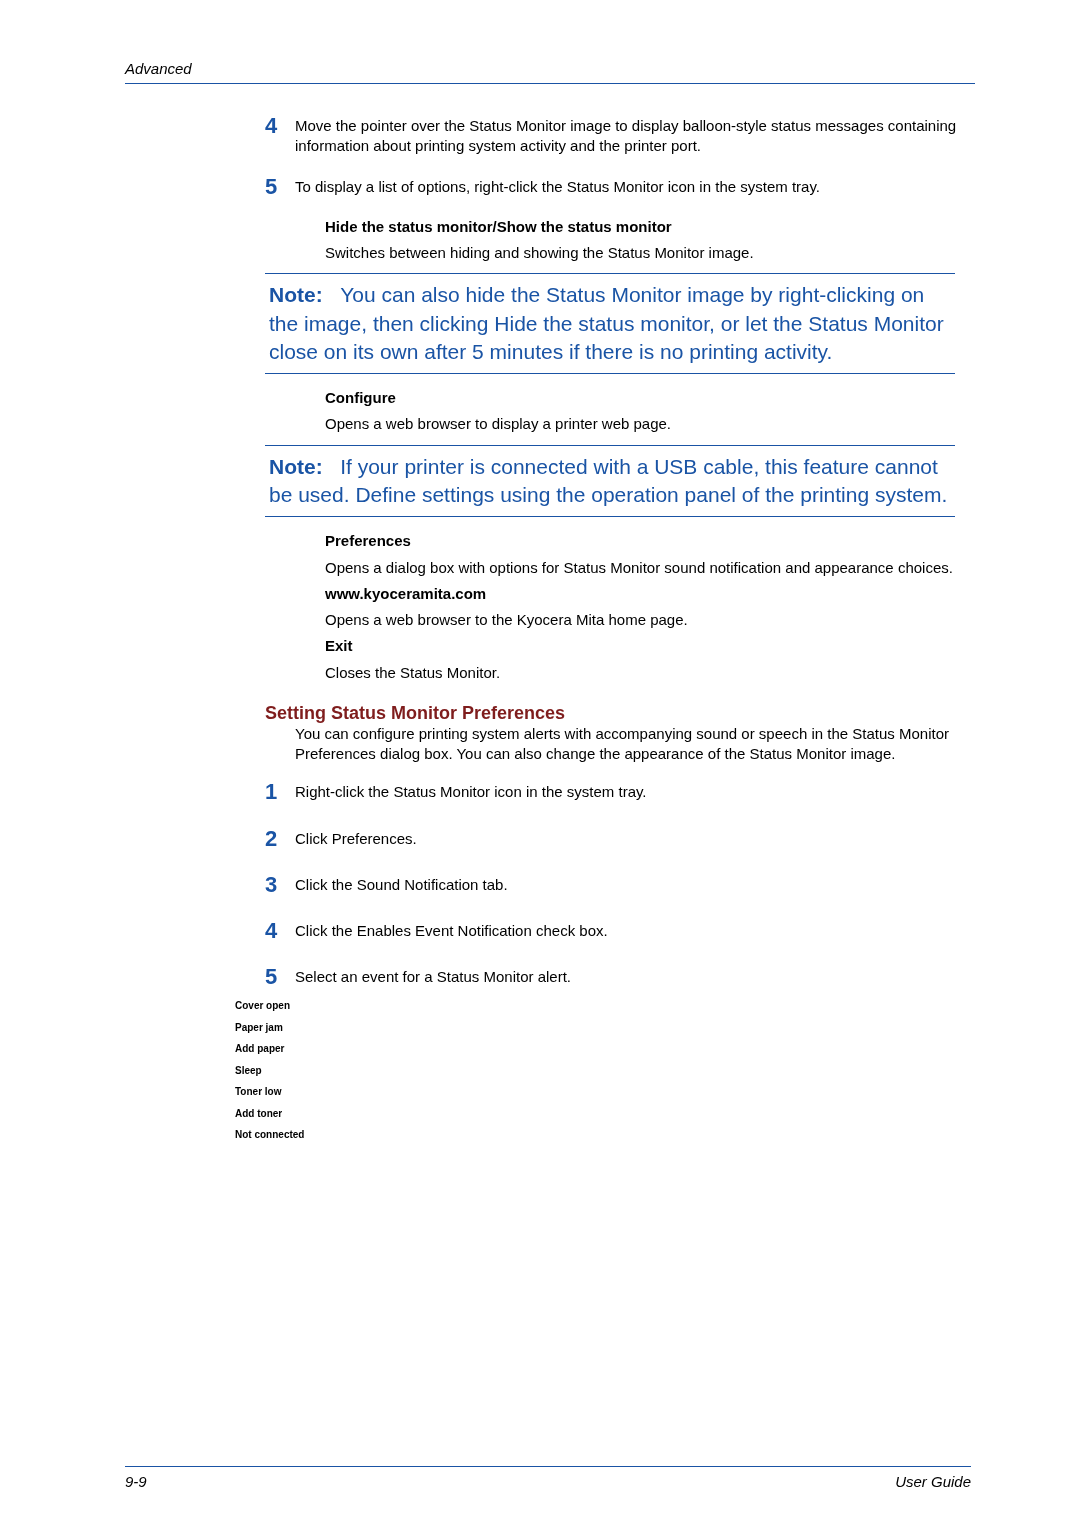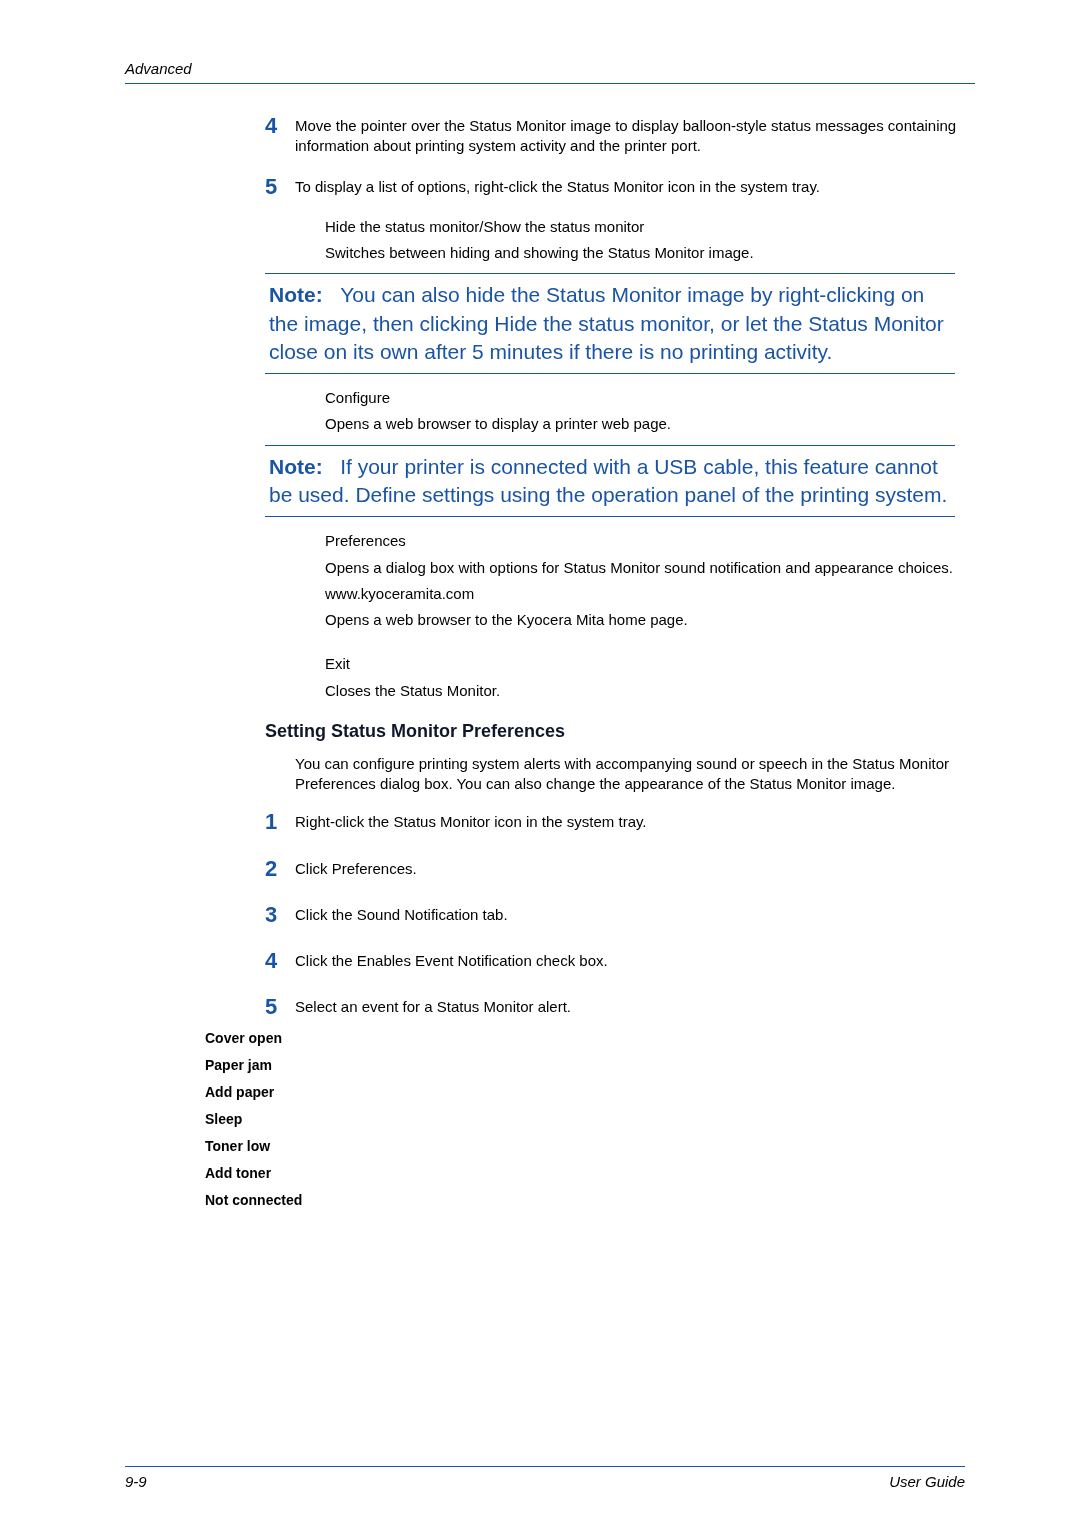--- a/index.html
+++ b/index.html
@@ -53,7 +53,7 @@
     margin-bottom: 6px;
   }
   .indent-sub-bold {
-    font-weight: normal;
+    font-weight: bold;
   }
   .note-box {
     margin-left: 140px;

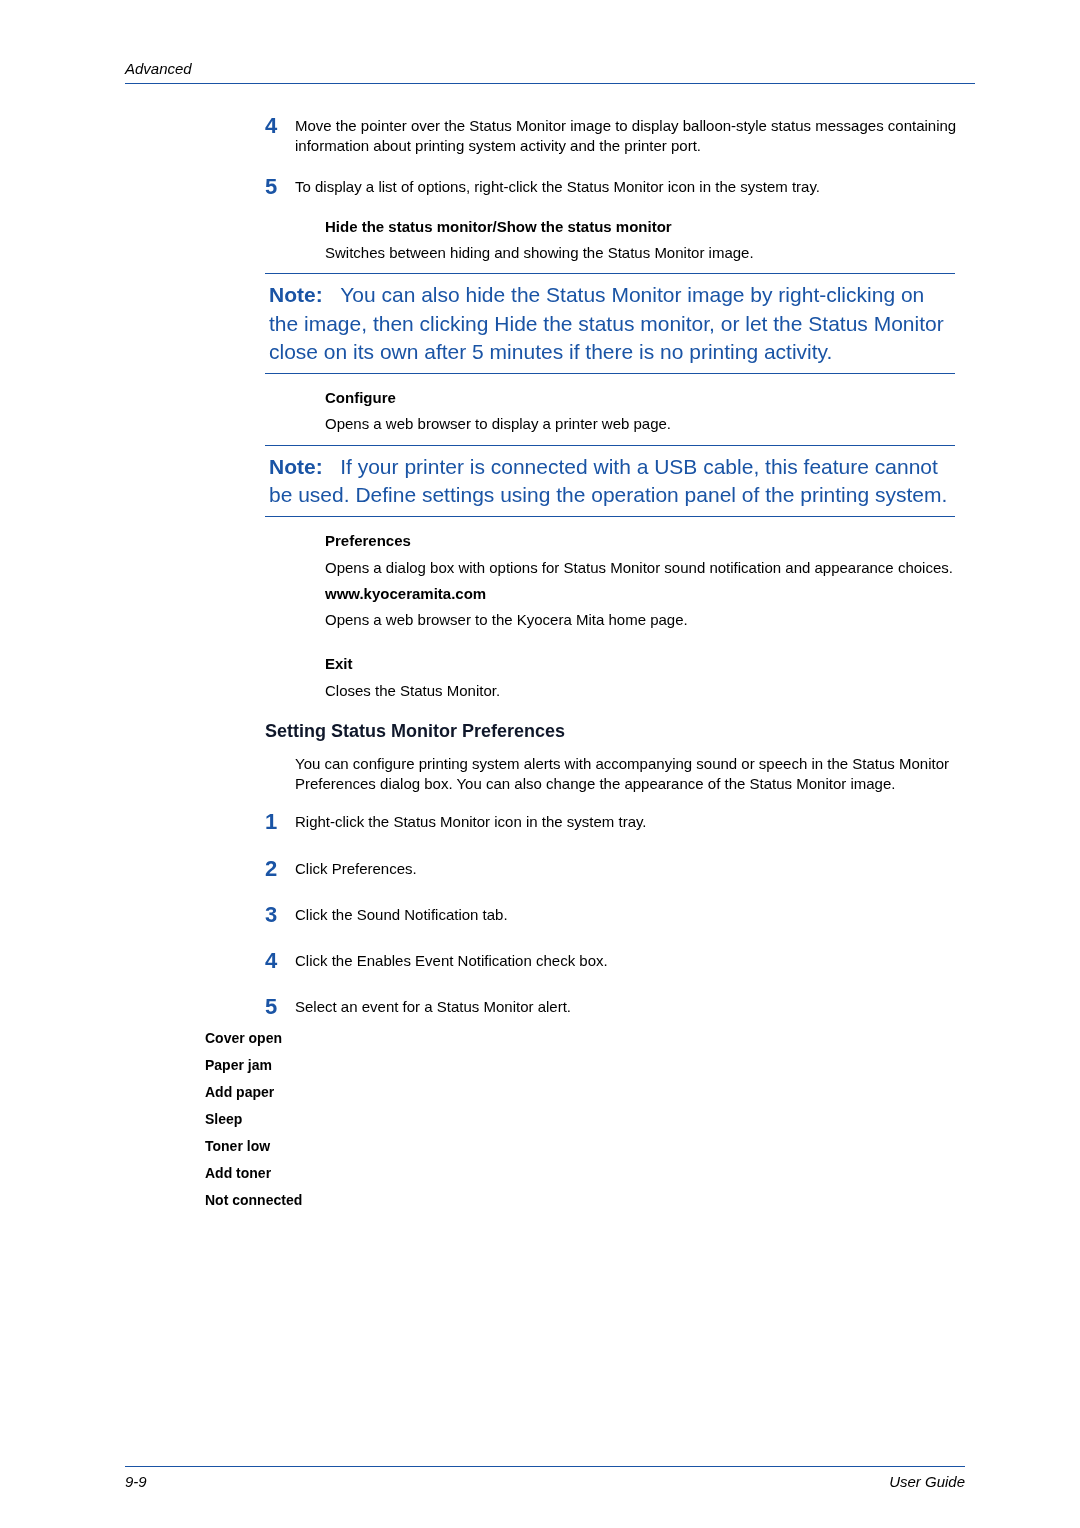--- a/index.html
+++ b/index.html
@@ -157,7 +157,7 @@
   <div class="indent-sub indent-sub-bold" style="margin-top:6px">www.kyoceramita.com</div>
   <div class="indent-sub">Opens a web browser to the Kyocera Mita home page.</div>
 
-  <div class="indent-sub indent-sub-bold" style="margin-top:24px">Exit</div>
+  <div class="indent-sub indent-sub-bold" style="margin-top:6px">Exit</div>
   <div class="indent-sub">
     <span>Closes the </span><b>Status Monitor</b><span>.</span>
   </div>

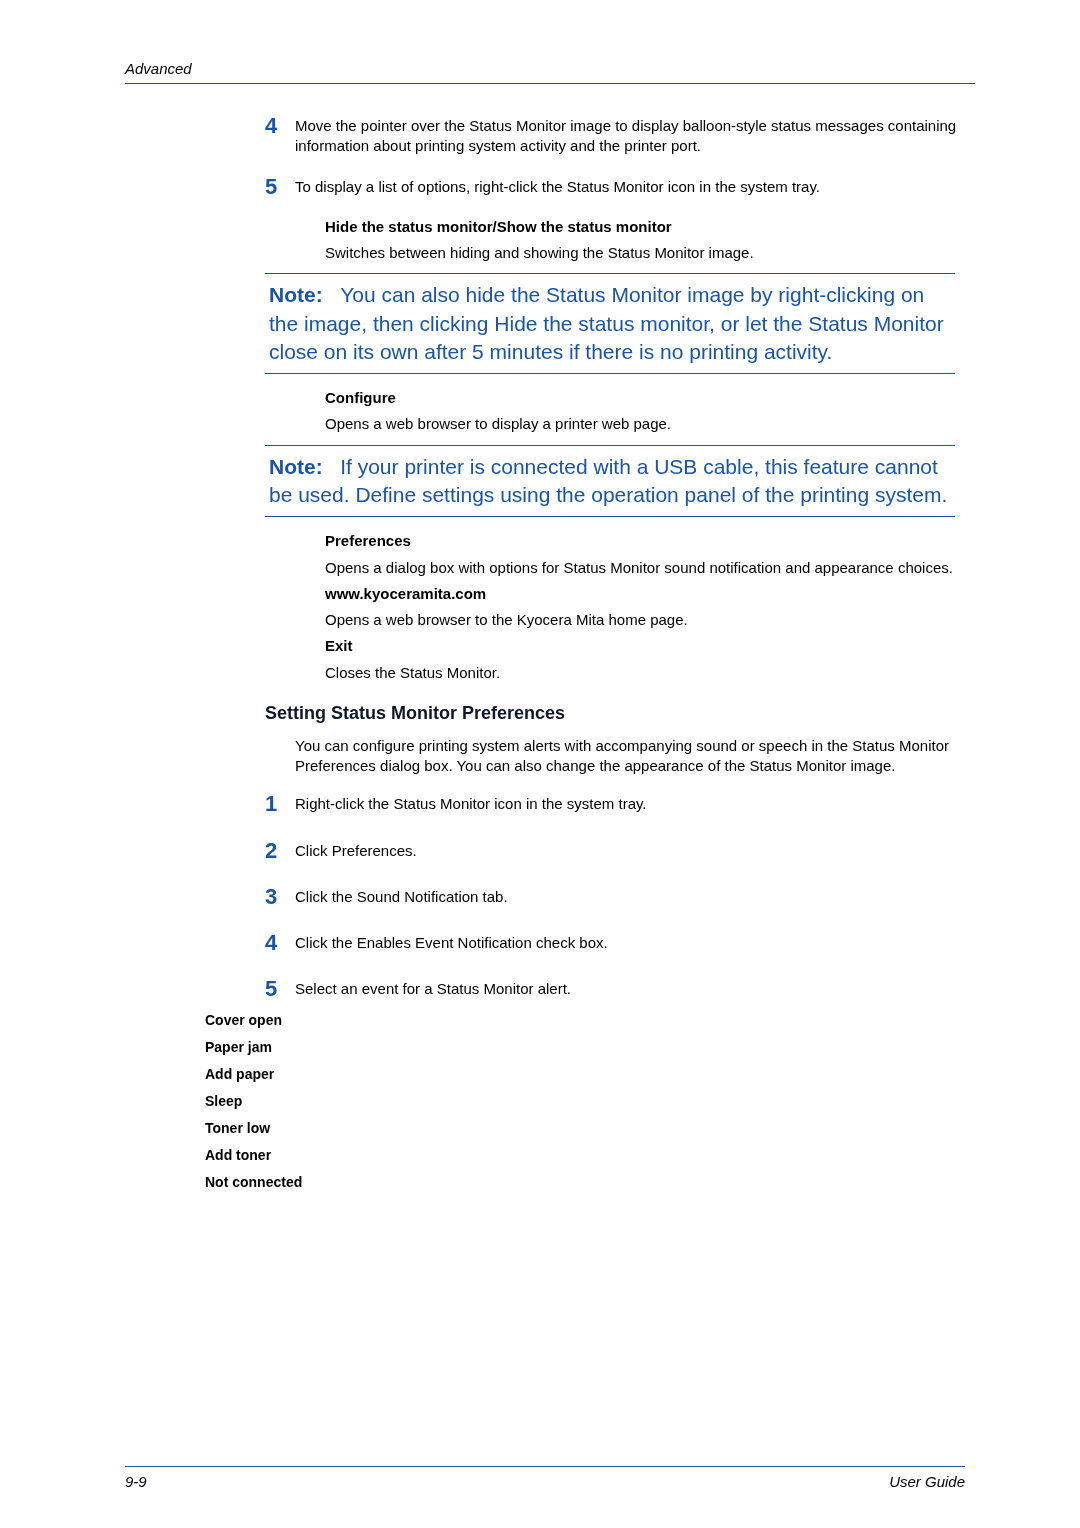--- a/index.html
+++ b/index.html
@@ -69,12 +69,11 @@
   }
   .note-label { font-weight: bold; }
   .h2 {
-    color: #0f172a;
+    color: #7f1d1d;
     font-size: 18px;
     font-weight: bold;
     margin-left: 140px;
     margin-top: 20px;
-    margin-bottom: 12px;
   }
   .para {
     margin-left: 170px;

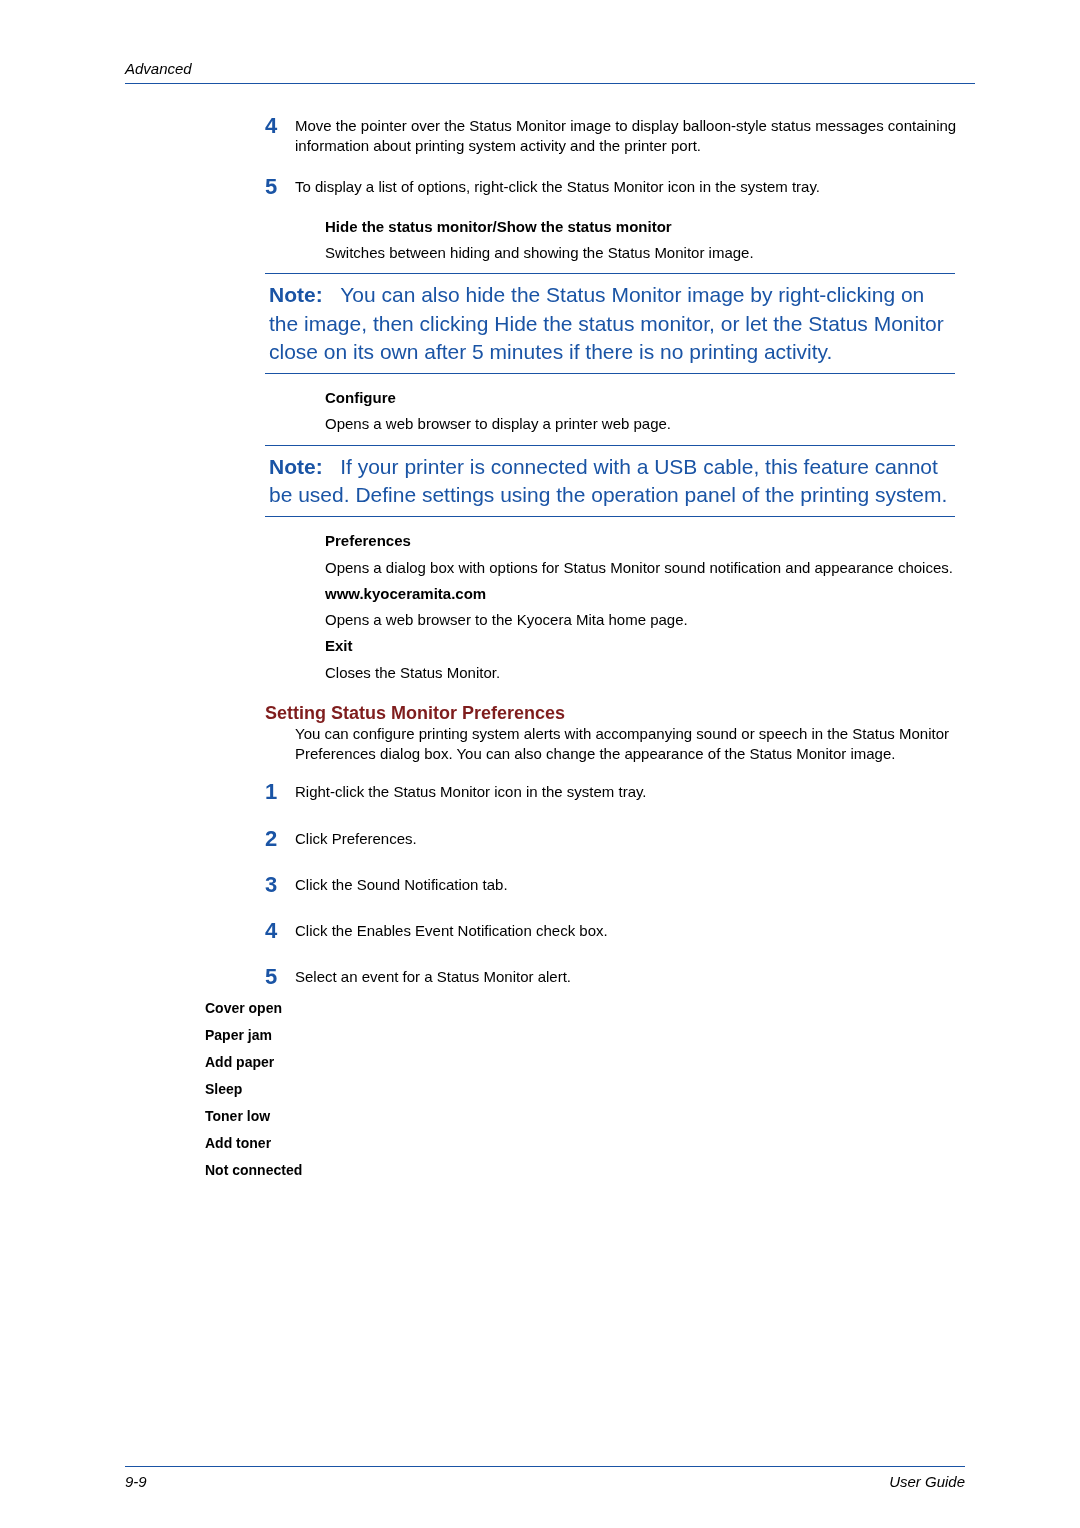--- a/index.html
+++ b/index.html
@@ -83,8 +83,8 @@
     margin-bottom: 16px;
   }
   .event-list {
-    margin-left: 80px;
-    font-size: 14px;
+    margin-left: 110px;
+    font-size: 10px;
     line-height: 1.35;
   }
   .event-list div {

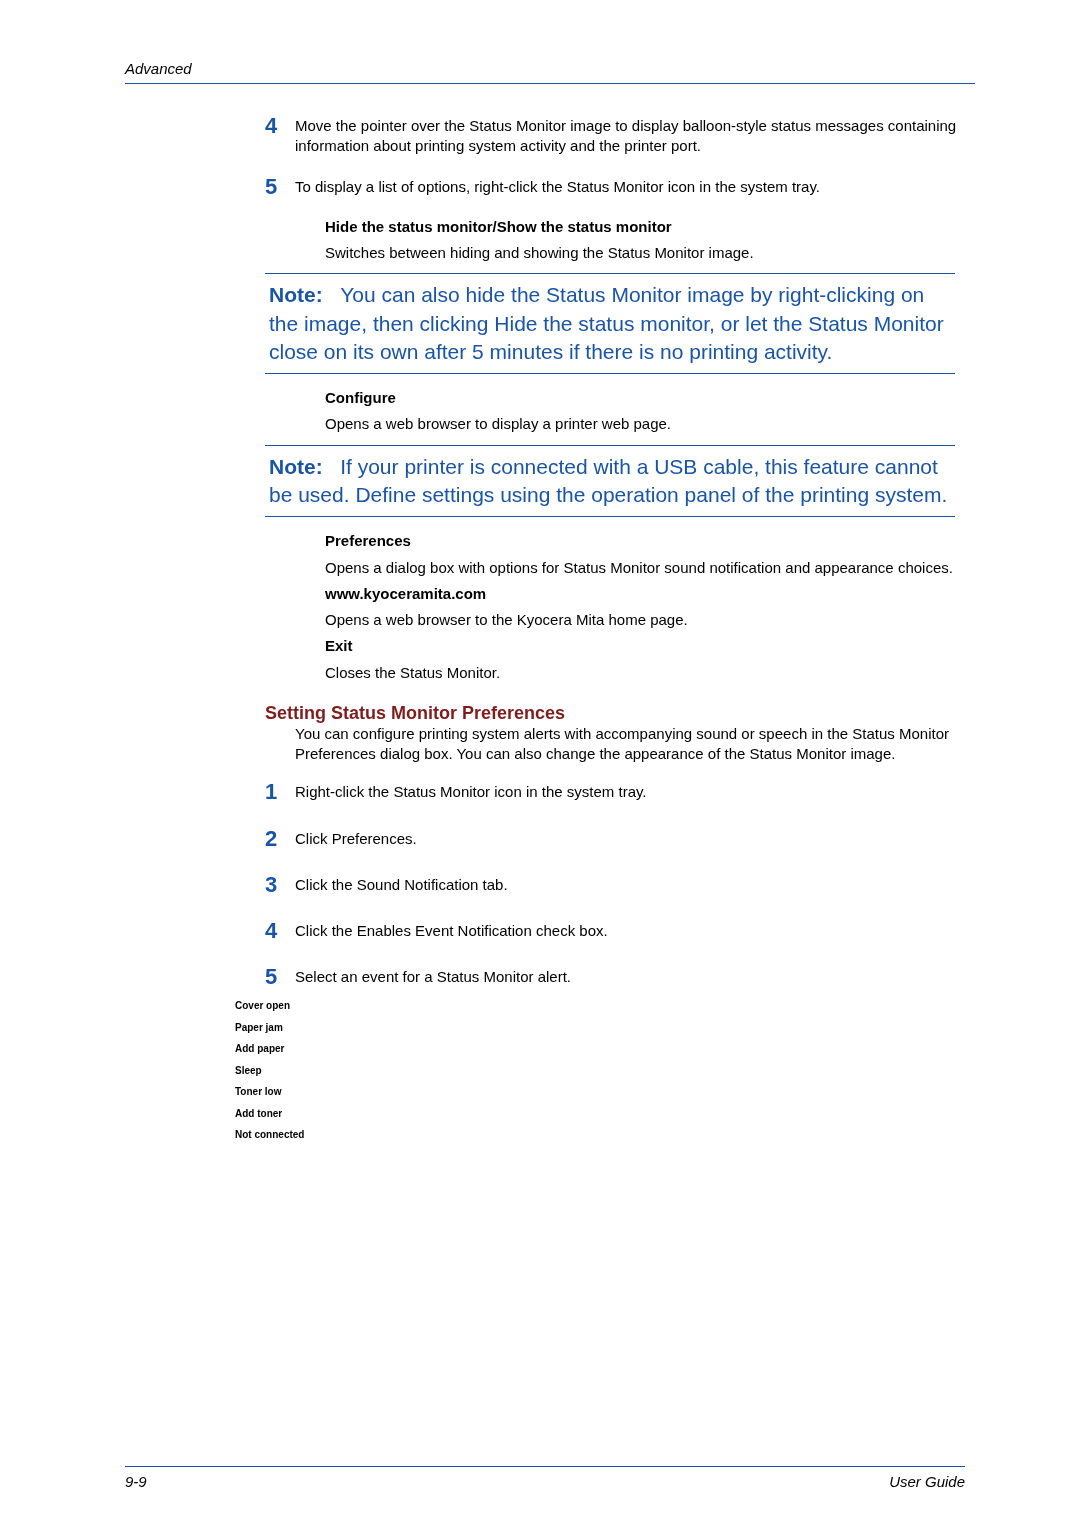--- a/index.html
+++ b/index.html
@@ -95,7 +95,7 @@
     position: absolute;
     bottom: 38px;
     left: 125px;
-    right: 115px;
+    right: 109px;
   }
   .footer-rule {
     border: none;

